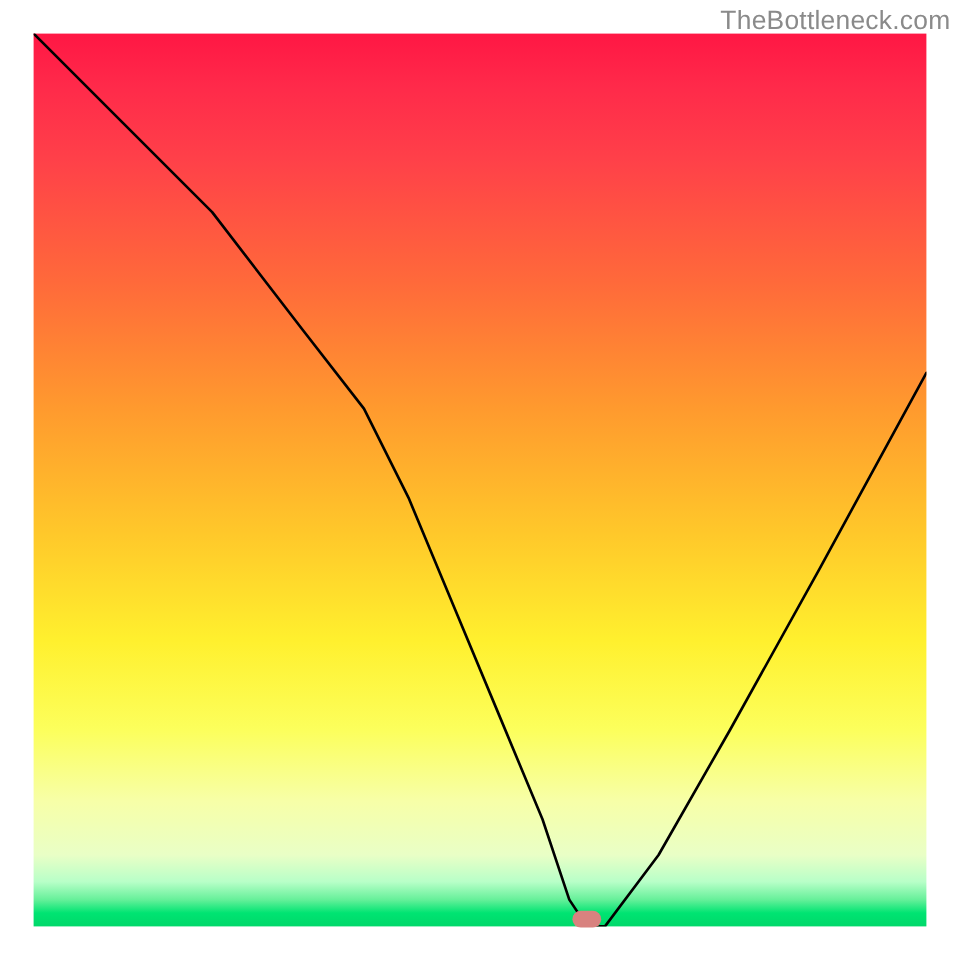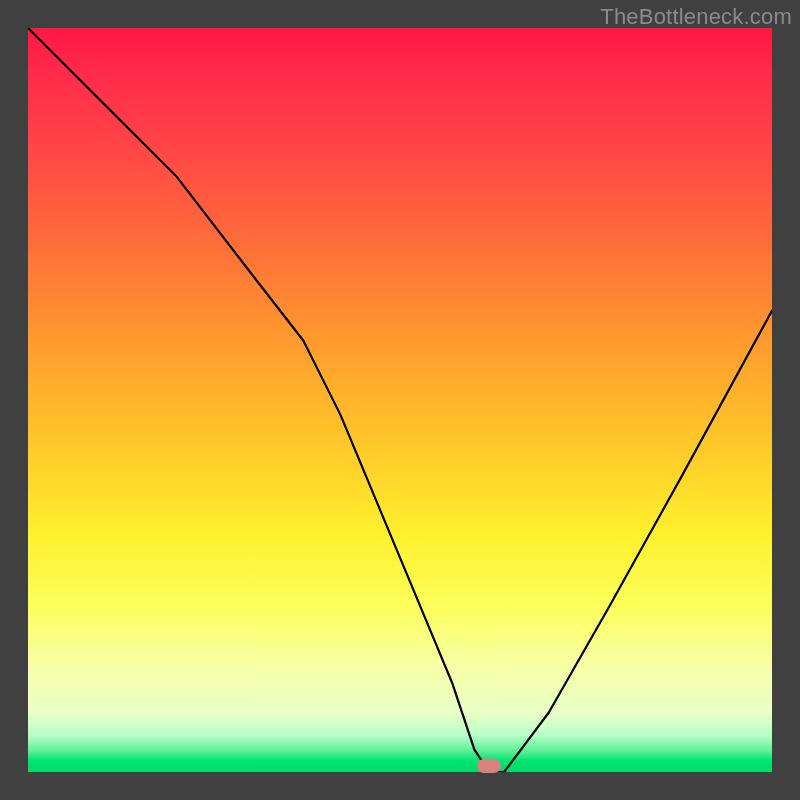--- a/index.html
+++ b/index.html
@@ -15,7 +15,7 @@
     position: relative;
     width: 800px;
     height: 800px;
-    background: #404040;
+    background: #ffffff;
   }
   .plot {
     position: absolute;

